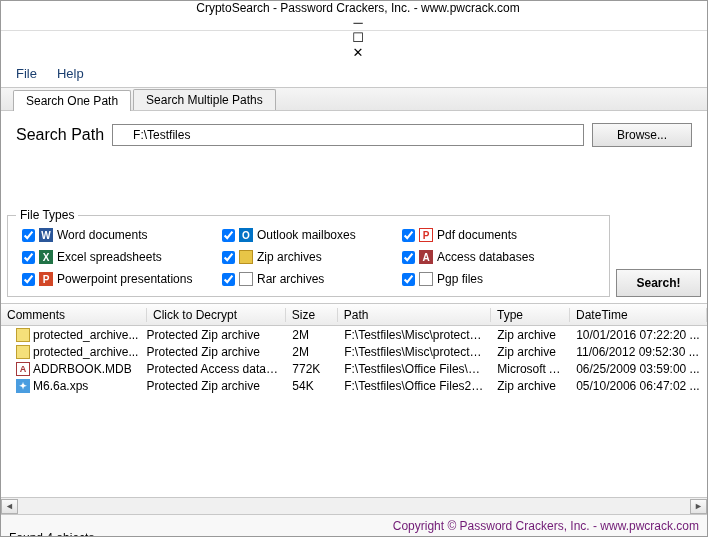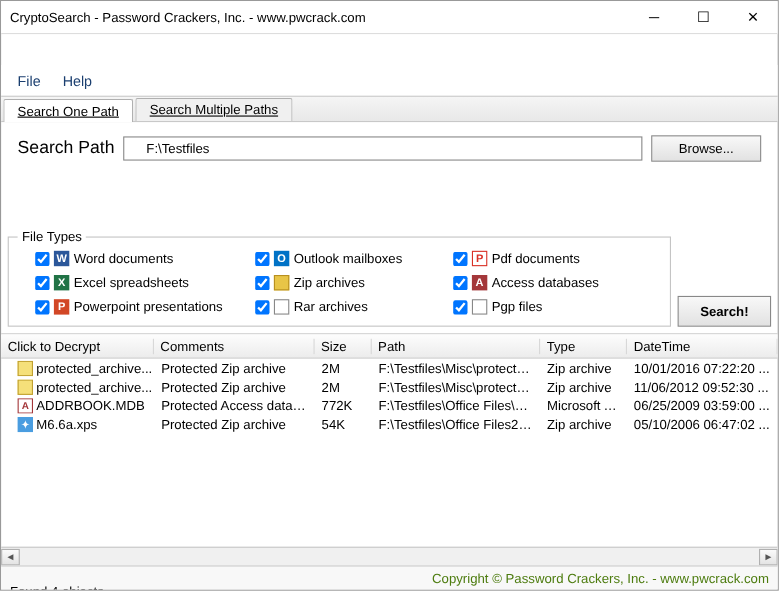--- a/index.html
+++ b/index.html
@@ -21,6 +21,7 @@
   align-items: center;
   padding-left: 8px;
   border-bottom: 1px solid #ddd;
+  flex-direction: column;
 }
 .titlebar-title { flex: 1; font-size: 12px; color: #000; }
 .titlebar-btn {

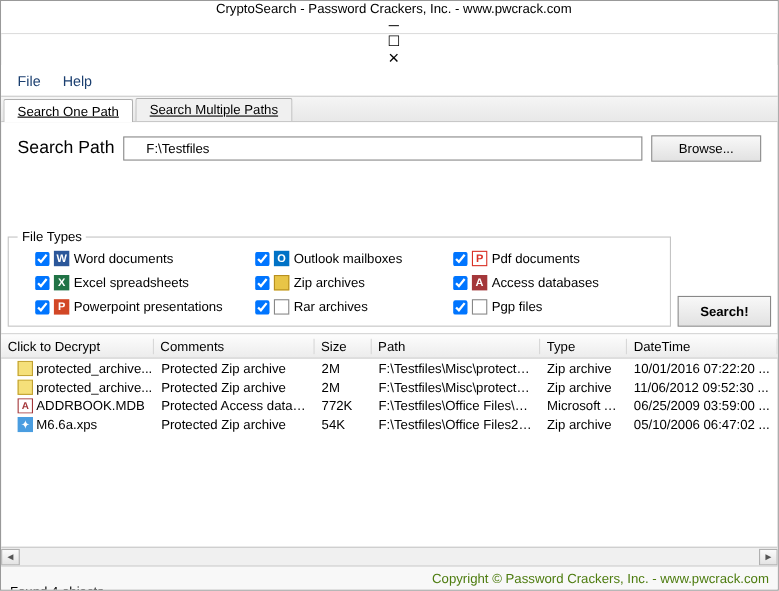--- a/index.html
+++ b/index.html
@@ -49,8 +49,7 @@
   border-bottom: 1px solid #c8c8c8;
   display: flex;
   align-items: flex-end;
-  padding-left: 2px;
-  text-decoration: underline;
+  padding-left: 12px;
 }
 .tab {
   padding: 3px 12px;

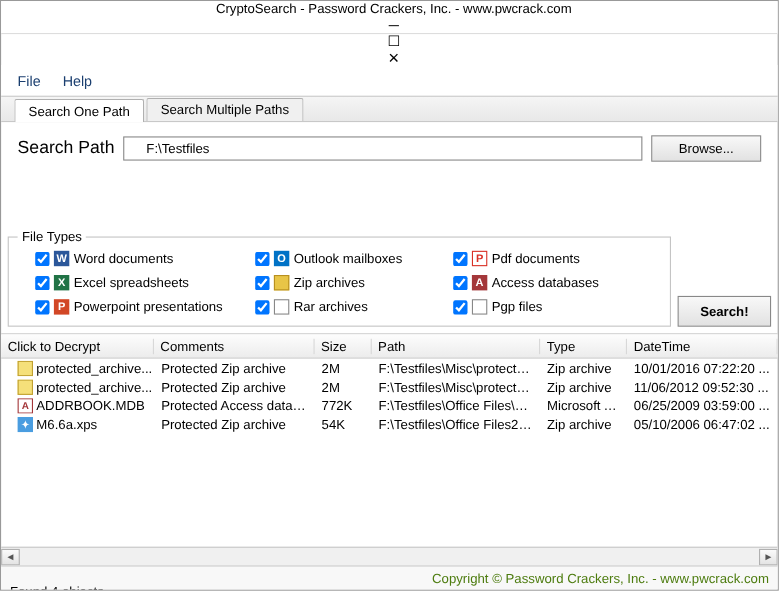--- a/index.html
+++ b/index.html
@@ -93,7 +93,7 @@
   flex: 1;
   border: 1px solid #c4c4c4;
   position: relative;
-  padding: 12px 10px 10px 24px;
+  padding: 12px 10px 10px 14px;
 }
 .file-types-legend {
   position: absolute;

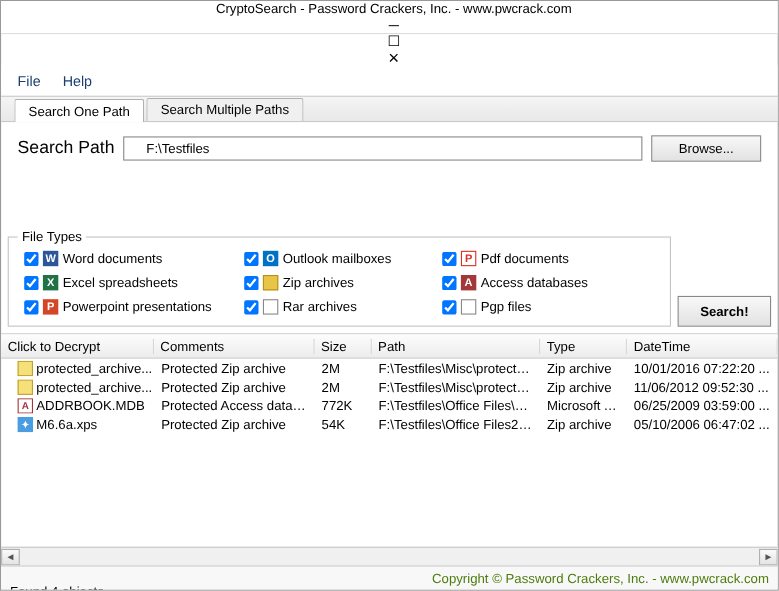--- a/index.html
+++ b/index.html
@@ -291,8 +291,8 @@
 
 <div class="table-wrap">
   <div class="thead-row">
+    <div class="th col-comments">Comments</div>
     <div class="th col-decrypt">Click to Decrypt</div>
-    <div class="th col-comments">Comments</div>
     <div class="th col-size">Size</div>
     <div class="th col-path">Path</div>
     <div class="th col-type">Type</div>

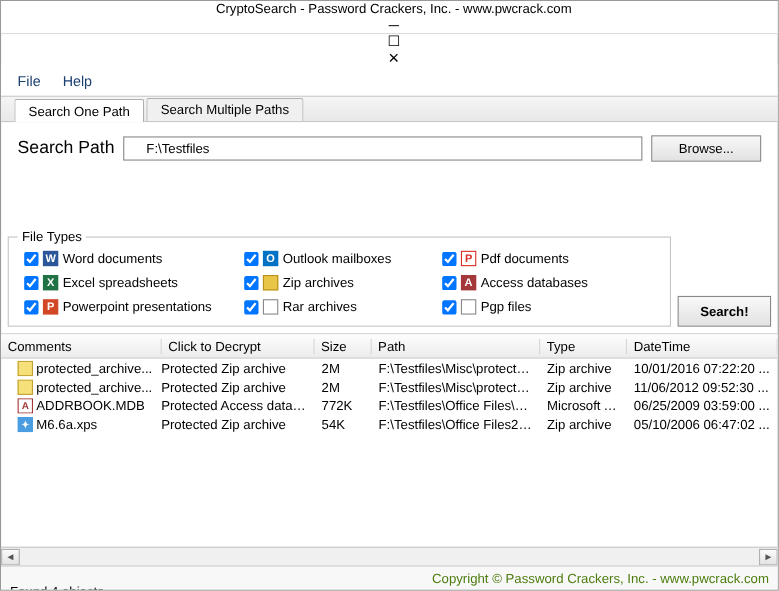--- a/index.html
+++ b/index.html
@@ -203,7 +203,7 @@
   background: #f8f8f8;
 }
 .status-left { flex:1;margin-top:24px; }
-.status-right { color: #4d7c0f; }
+.status-right { color: #701a75; }
 </style>
 </head>
 <body>

